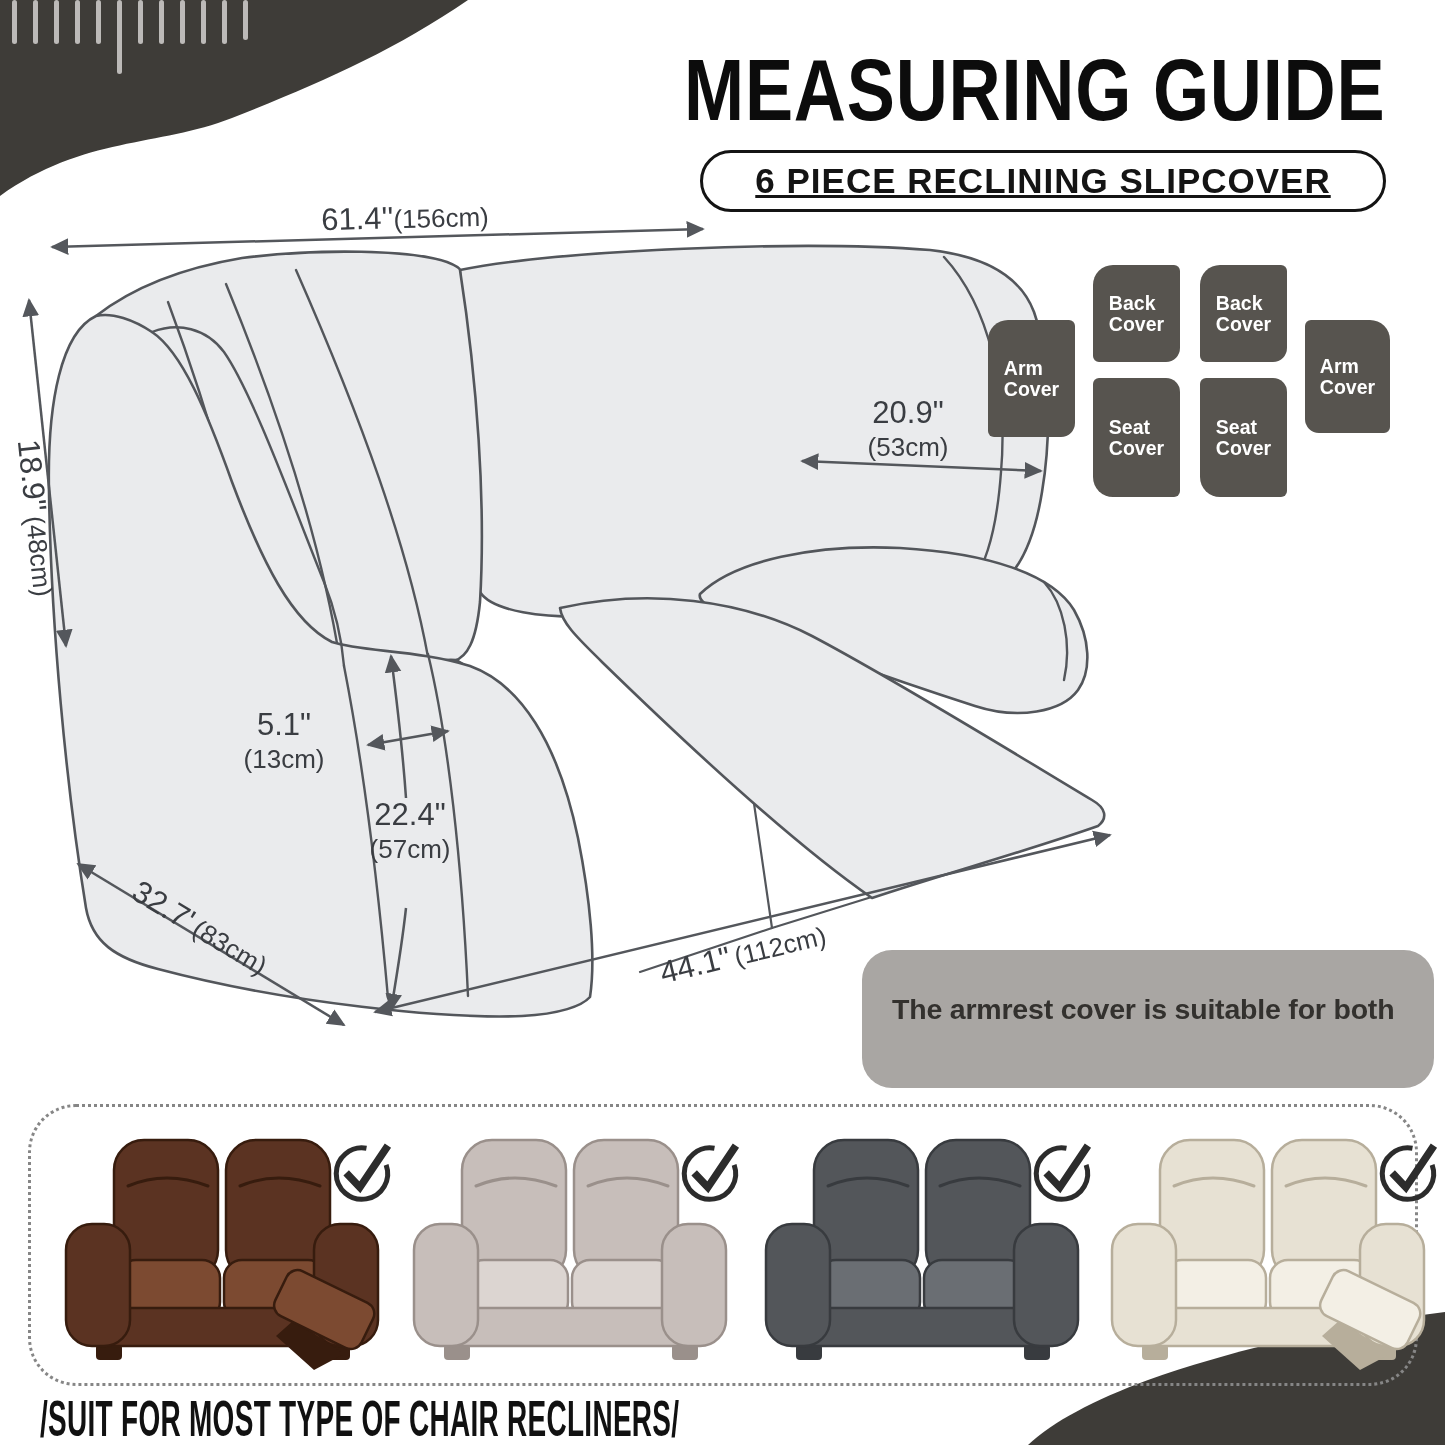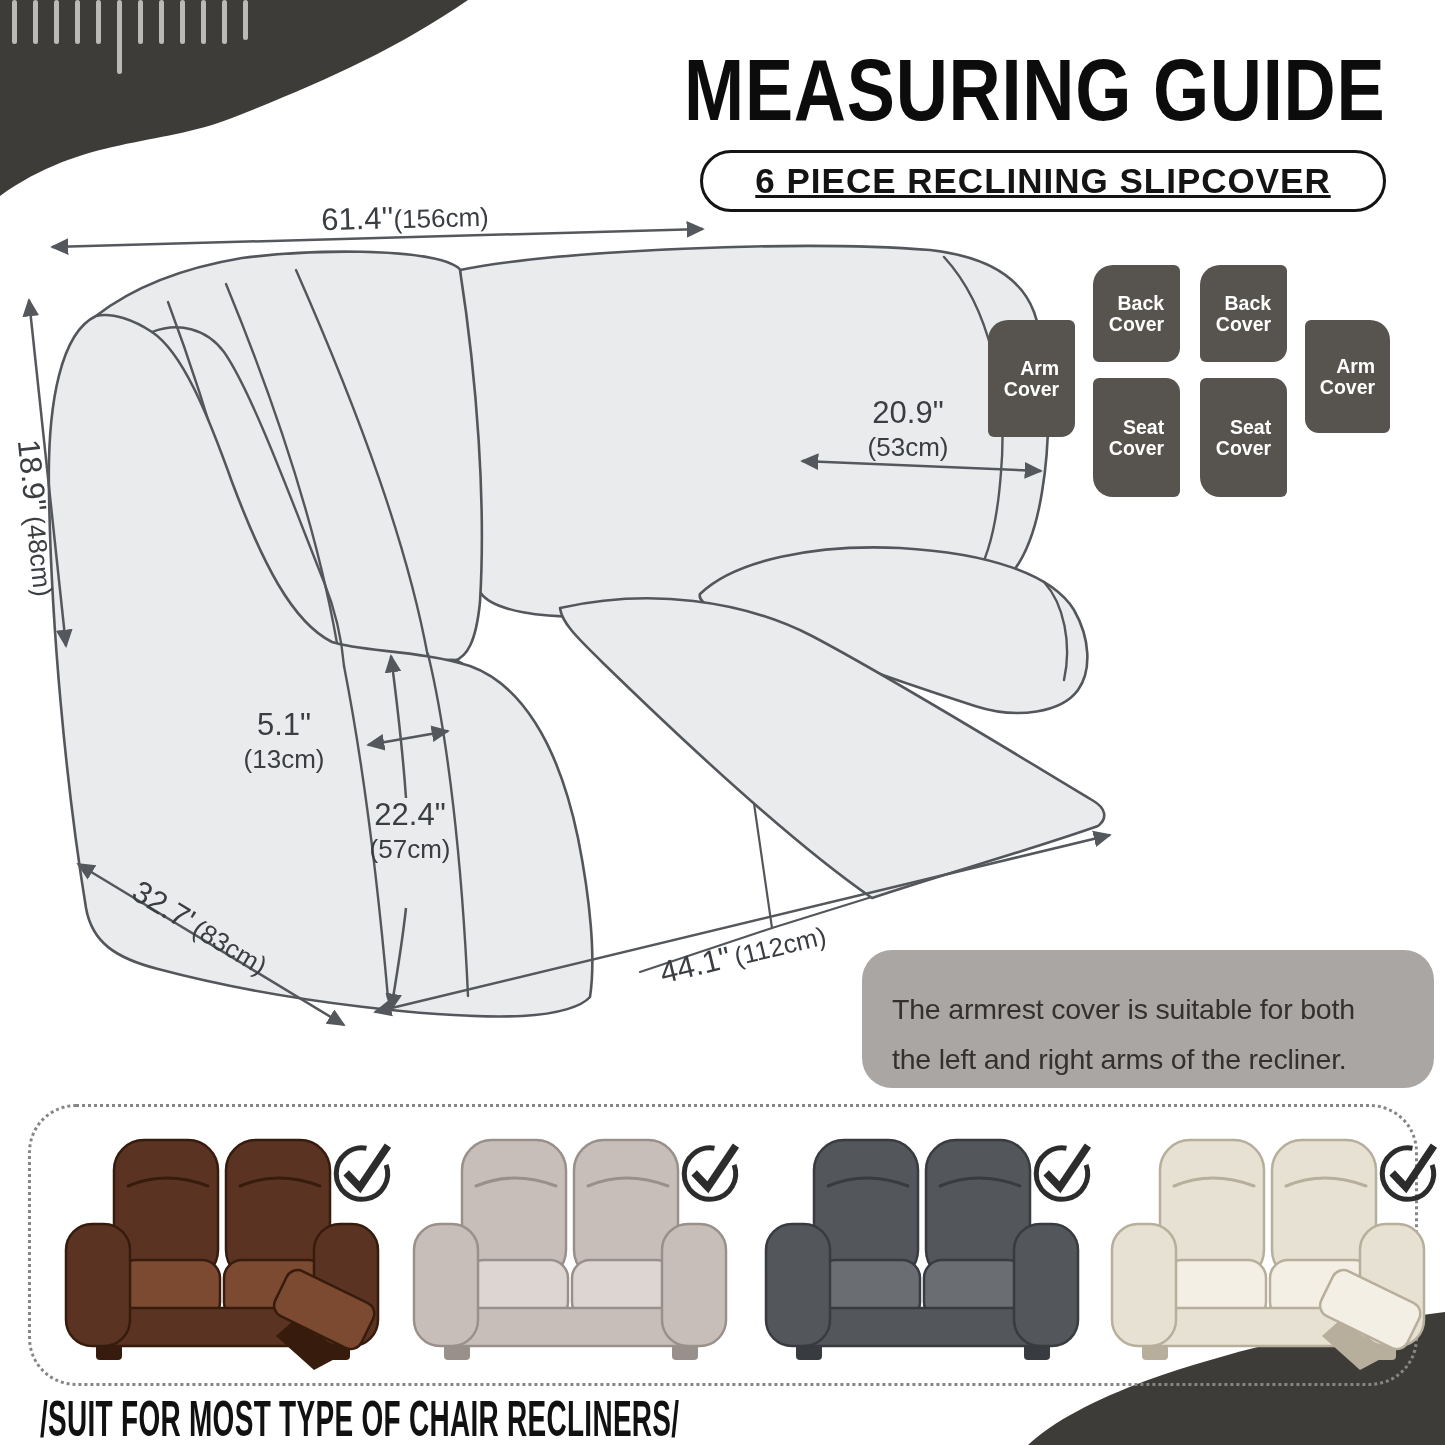--- a/index.html
+++ b/index.html
@@ -16,7 +16,7 @@
          letter-spacing:1px;color:#141414;white-space:nowrap;box-sizing:border-box;text-decoration:underline;}
   
   .tile{position:absolute;background:var(--tile);color:#fff;font-weight:700;font-size:19.5px;
-        line-height:21px;display:flex;align-items:center;justify-content:center;text-align:right;
+        line-height:21px;display:flex;align-items:center;justify-content:center;text-align:left;
         border-radius:20px 6px 14px 6px;}
   .tile span{display:block;}
   #tile-arm-l{left:988px;top:320px;width:87px;height:117px;}

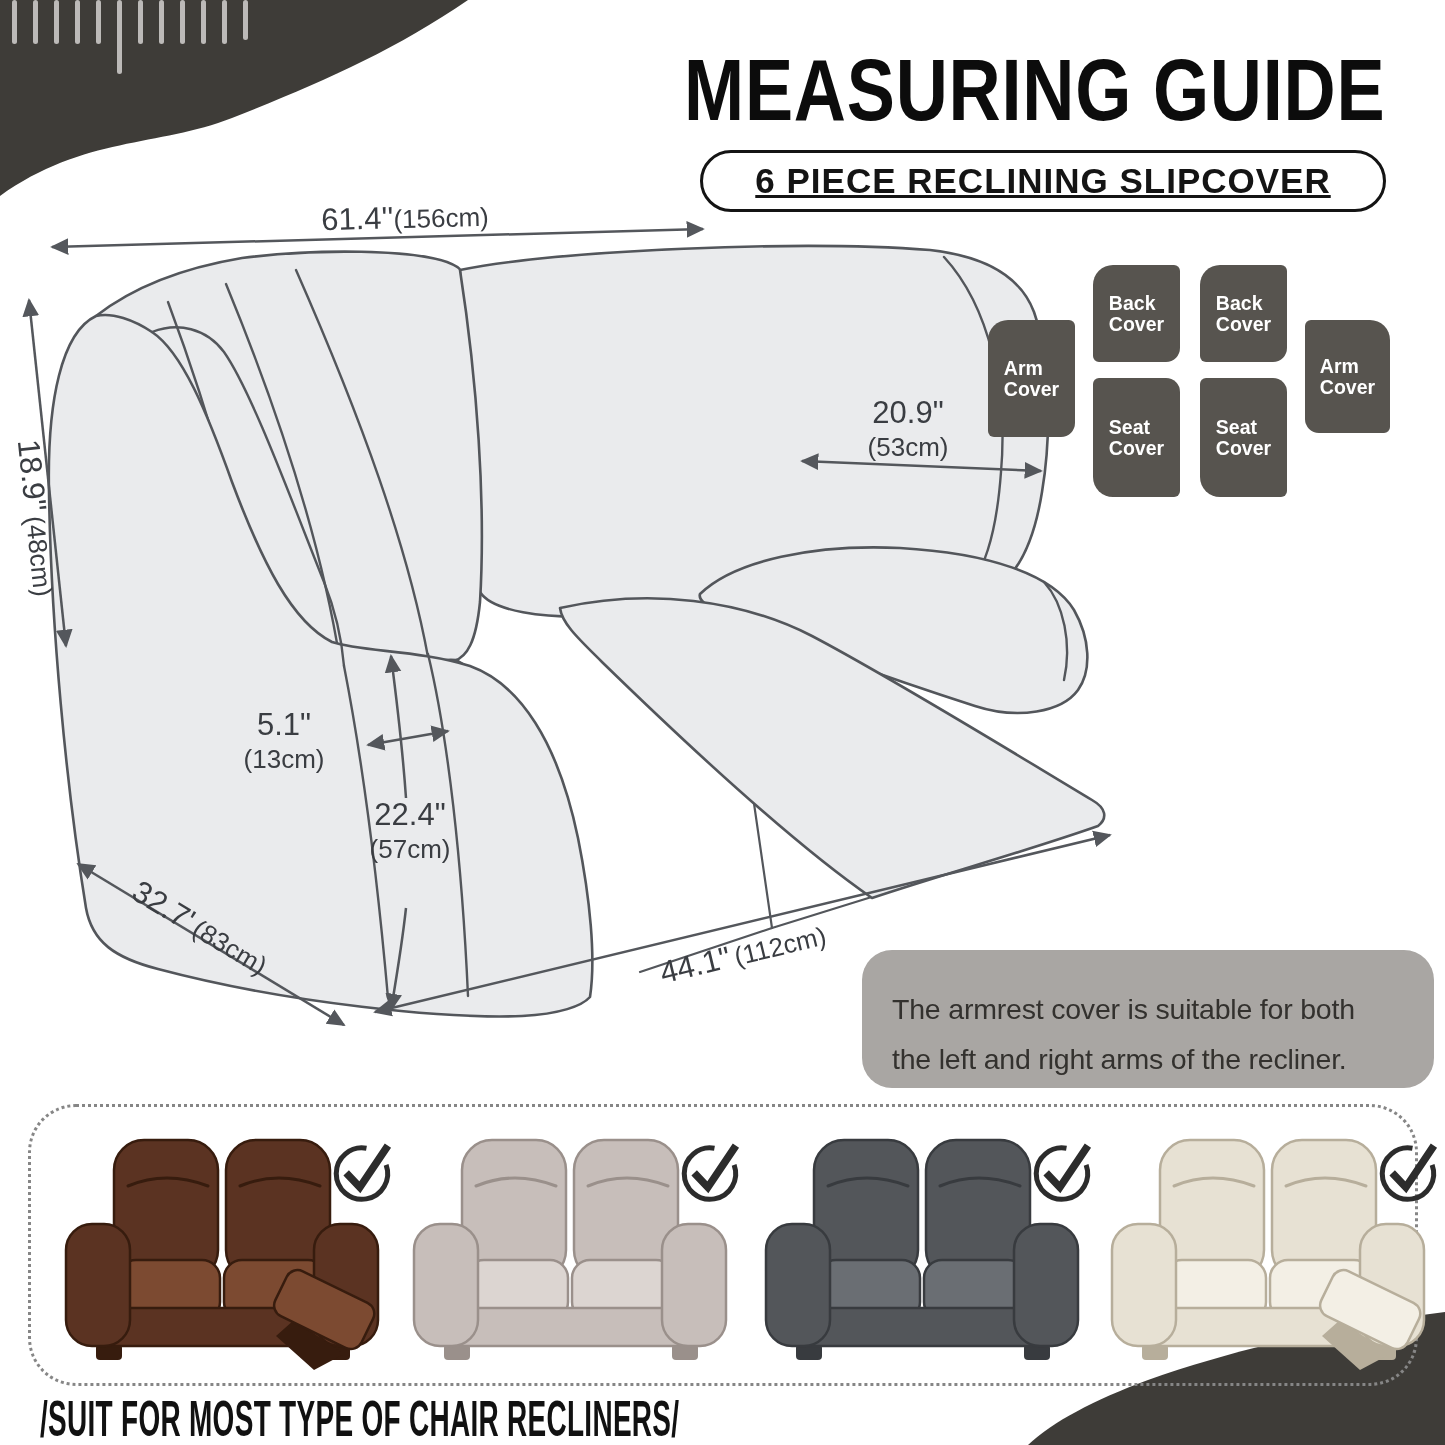--- a/index.html
+++ b/index.html
@@ -6,7 +6,7 @@
   #canvas{position:relative;width:1445px;height:1445px;background:#ffffff;overflow:hidden;
           font-family:"Liberation Sans","DejaVu Sans",sans-serif;color:#1b1b1b;}
   #canvas svg{display:block;}
-  .abs{position:absolute;}
+  .abs{position:absolute;font-weight:bold;}
   
   #page-title{left:684px;top:46px;font-size:95px;font-weight:700;line-height:1;
               letter-spacing:1px;white-space:nowrap;color:#0c0c0c;

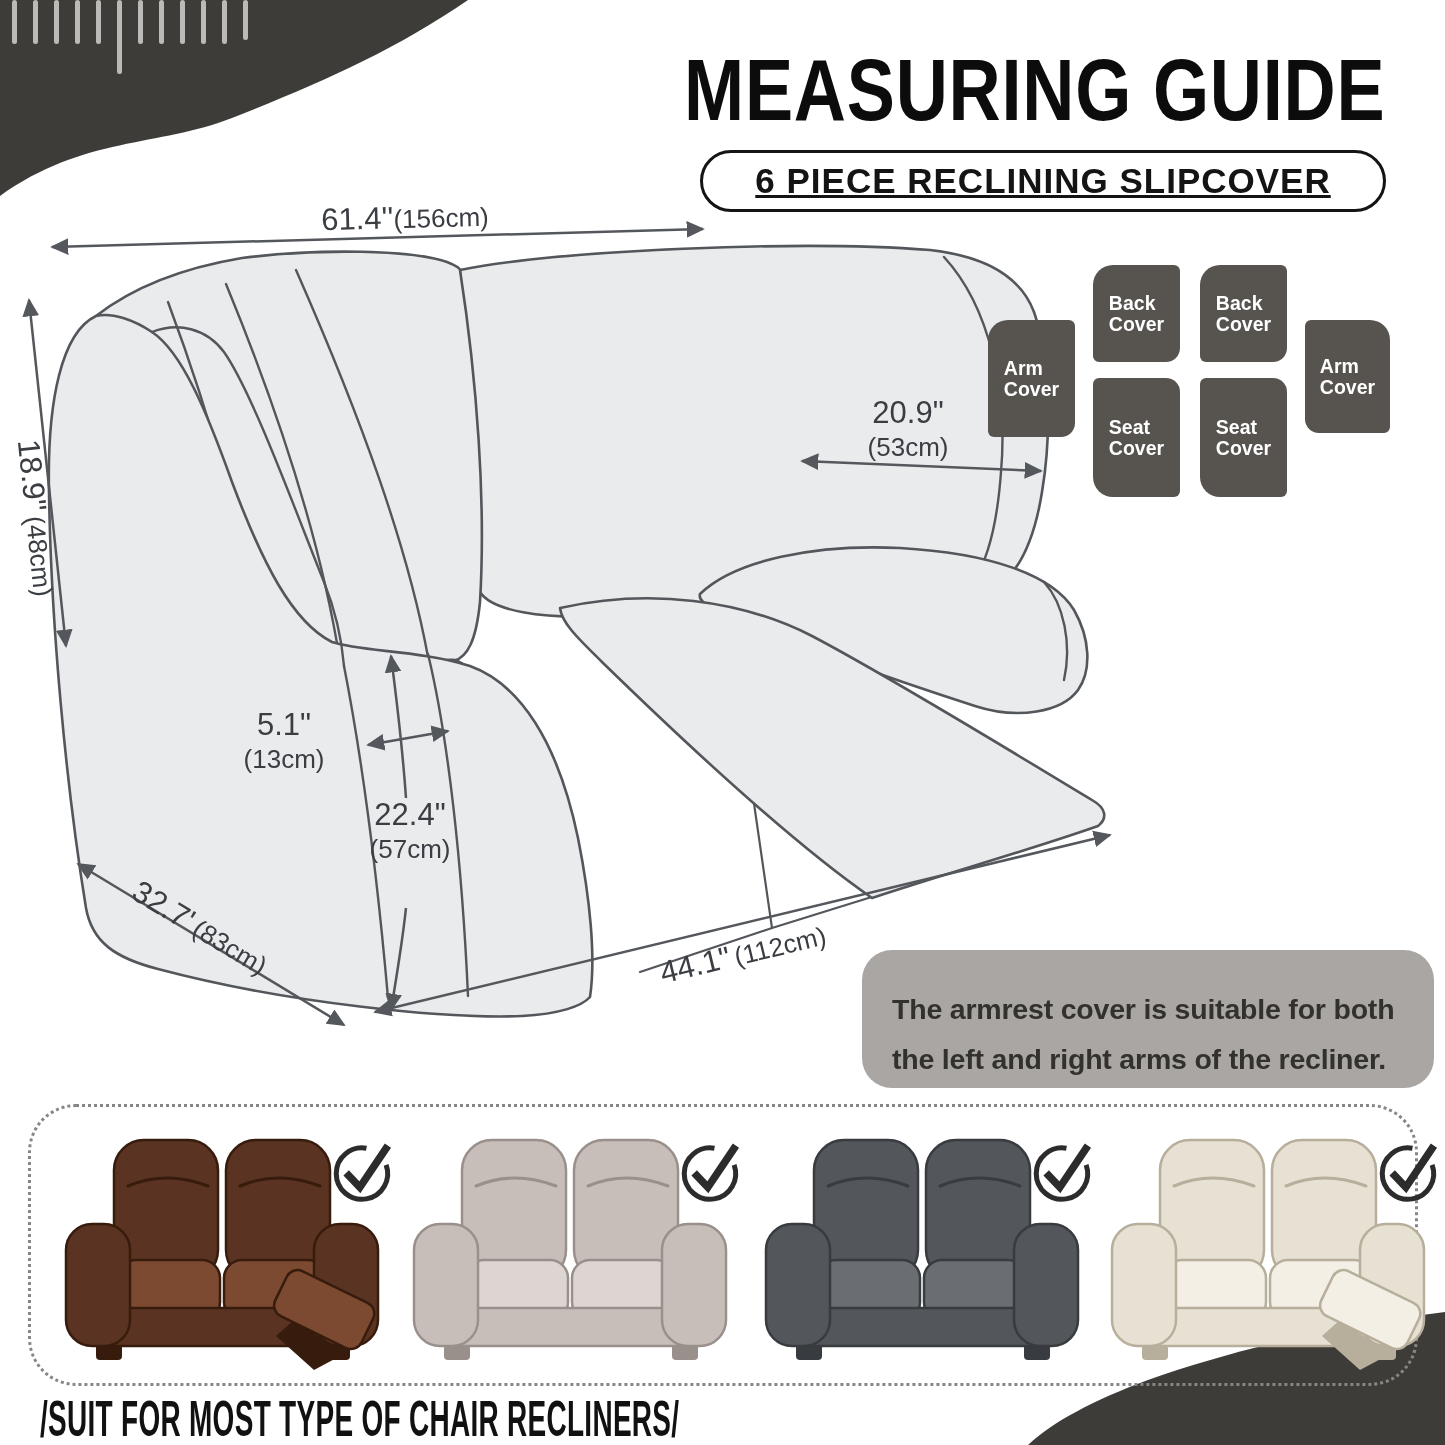--- a/index.html
+++ b/index.html
@@ -207,7 +207,6 @@
 
   <div class="abs" id="note-box">
     <span class="row" style="display:block">The armrest cover is suitable for both</span>
-    <span class="row" style="display:block">the left and right arms of the recliner.</span>
   </div>
 
   <div class="abs" id="suit-box"></div>

